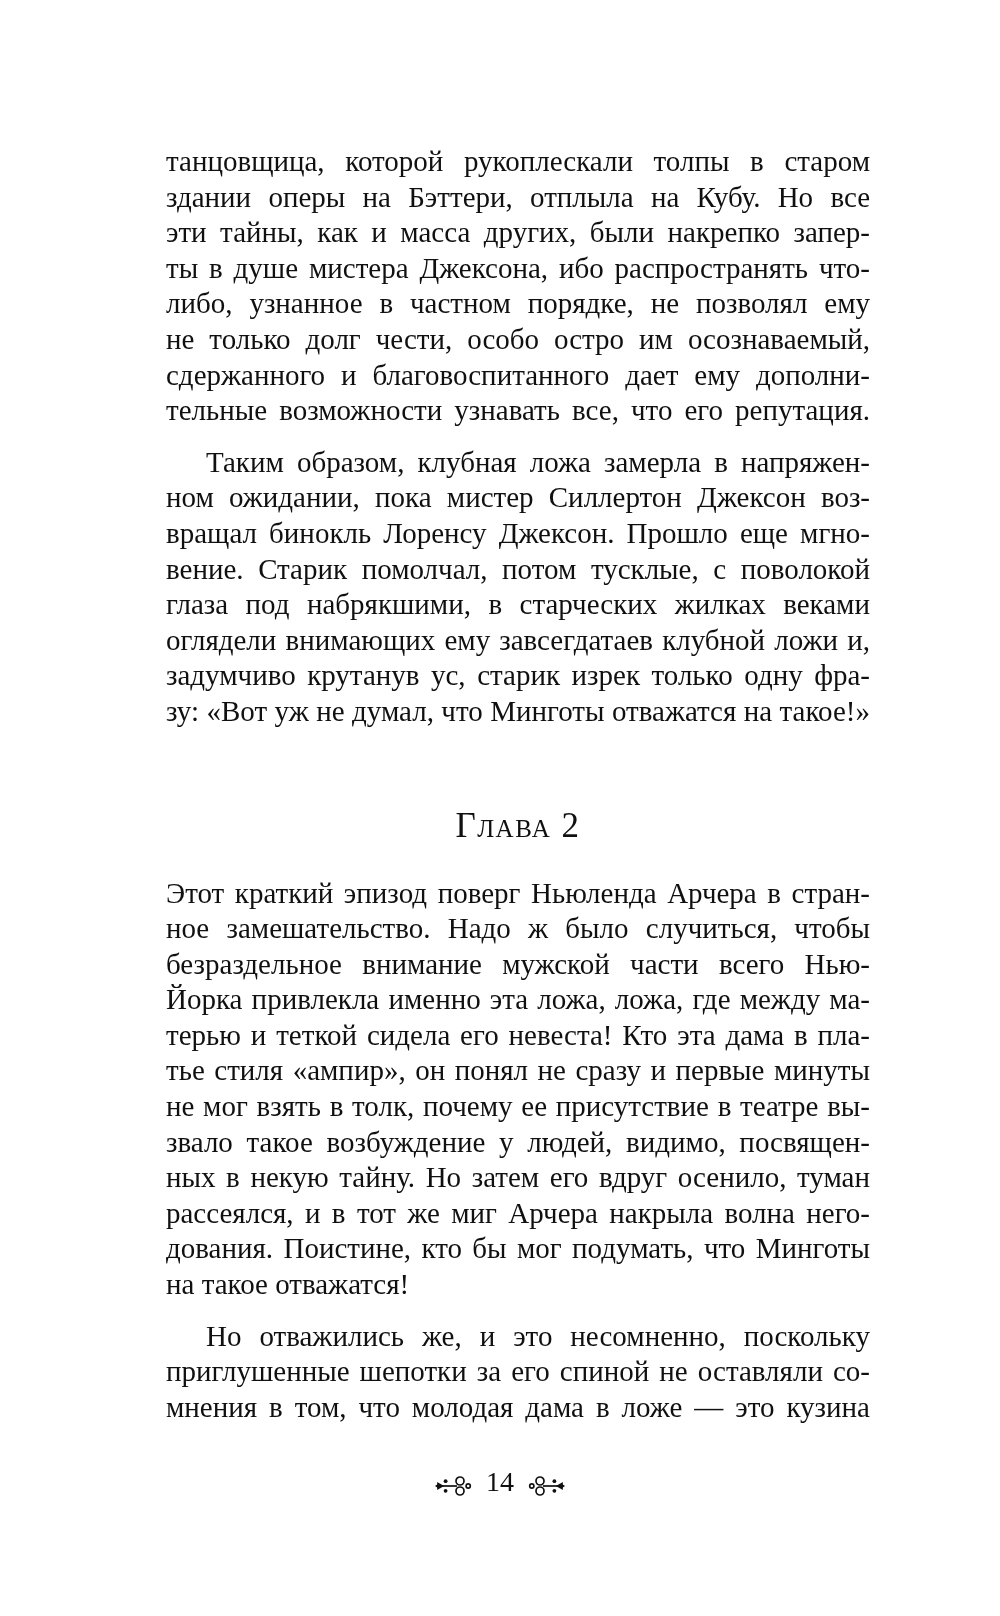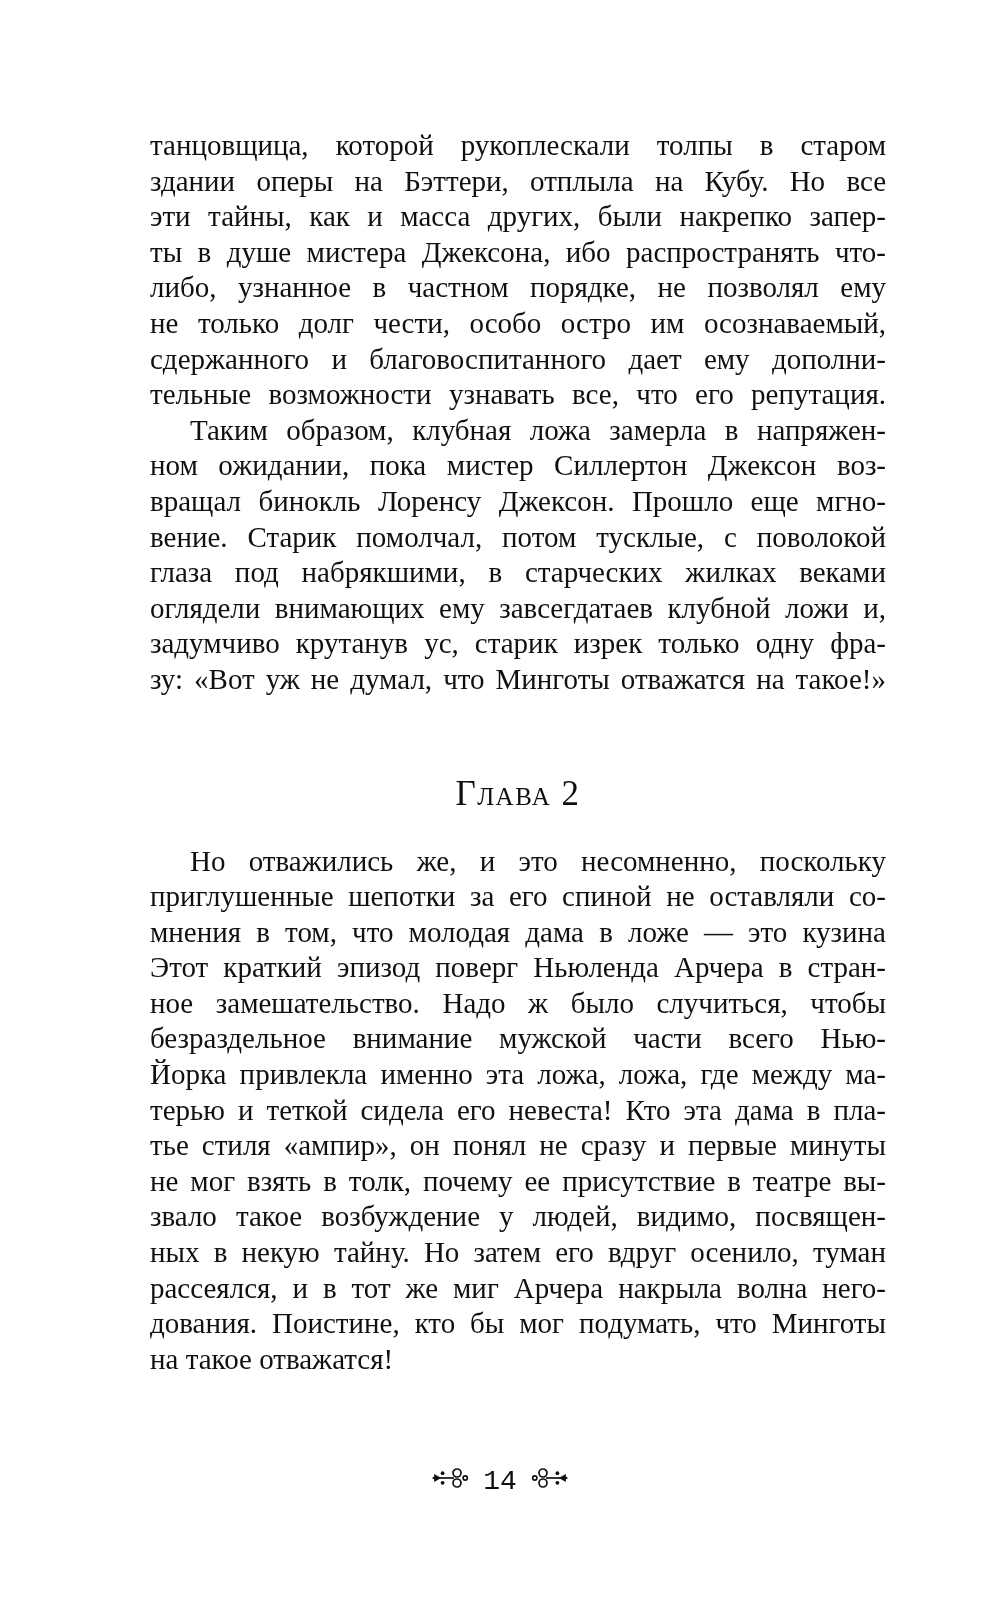--- a/index.html
+++ b/index.html
@@ -24,7 +24,7 @@
     font-size: 29px;
     line-height: 35.6px;
   }
-  .paragraph { margin: 0; }
+  .paragraph { margin: 16px; }
   .line {
     text-align: justify;
     text-align-last: justify;

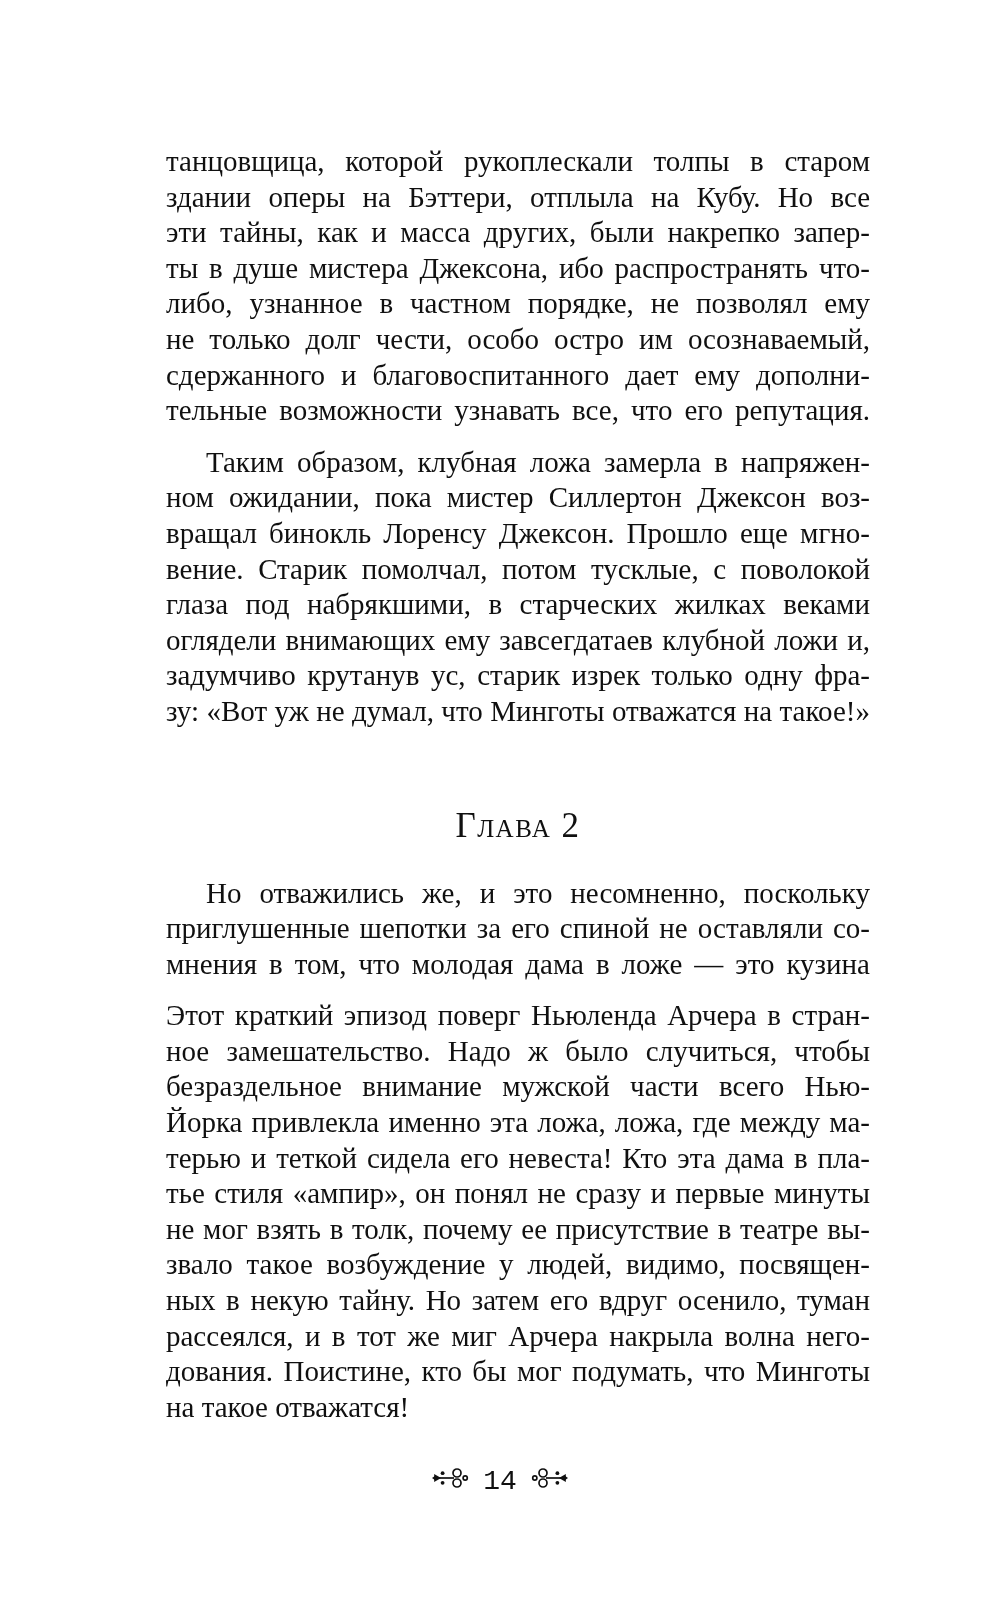--- a/index.html
+++ b/index.html
@@ -87,11 +87,6 @@
       </div>
       <div class="chapter-heading">Глава 2</div>
       <div class="paragraph">
-        <div class="line indent">Но отважились же, и это несомненно, поскольку</div>
-        <div class="line">приглушенные шепотки за его спиной не оставляли со-</div>
-        <div class="line">мнения в том, что молодая дама в ложе — это кузина</div>
-      </div>
-      <div class="paragraph">
         <div class="line">Этот краткий эпизод поверг Ньюленда Арчера в стран-</div>
         <div class="line">ное замешательство. Надо ж было случиться, чтобы</div>
         <div class="line">безраздельное внимание мужской части всего Нью-</div>
@@ -104,6 +99,11 @@
         <div class="line">рассеялся, и в тот же миг Арчера накрыла волна него-</div>
         <div class="line">дования. Поистине, кто бы мог подумать, что Минготы</div>
         <div class="line rag-right">на такое отважатся!</div>
+      </div>
+      <div class="paragraph">
+        <div class="line indent">Но отважились же, и это несомненно, поскольку</div>
+        <div class="line">приглушенные шепотки за его спиной не оставляли со-</div>
+        <div class="line">мнения в том, что молодая дама в ложе — это кузина</div>
       </div>
     </div>
 

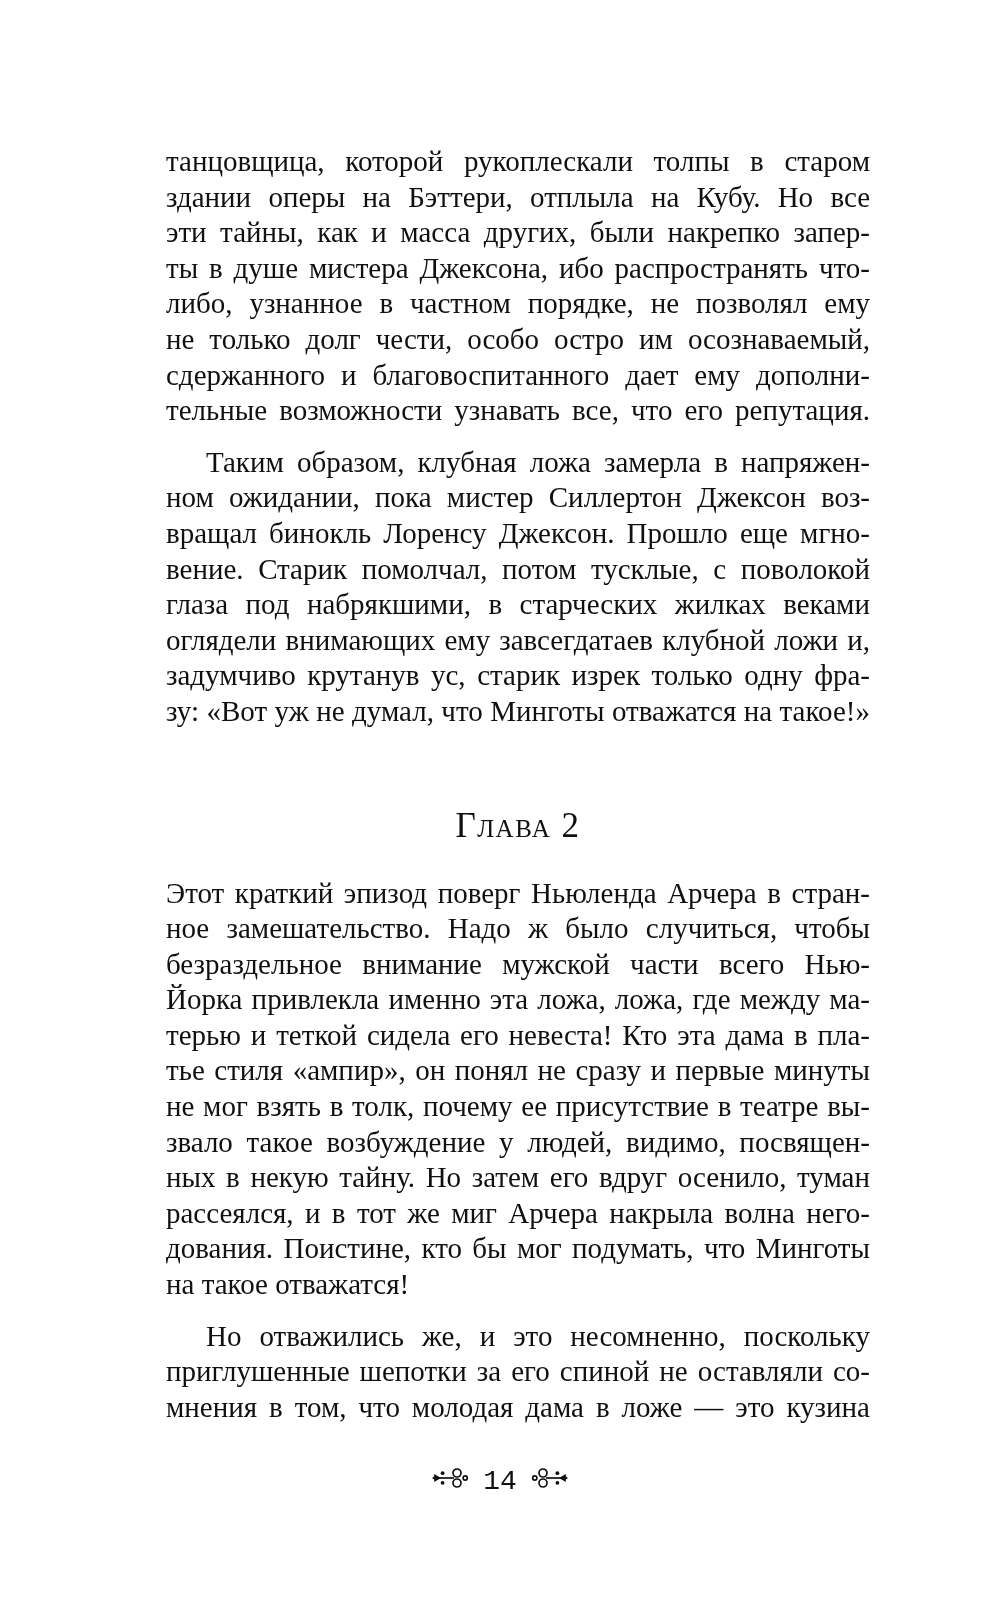--- a/index.html
+++ b/index.html
@@ -47,9 +47,8 @@
     width: 1000px;
     display: flex;
     justify-content: center;
-    align-items: flex-start;
+    align-items: flex-end;
     gap: 14px;
-    font-family: Liberation Mono, monospace;
   }
   .page-number {
     font-size: 28px;

